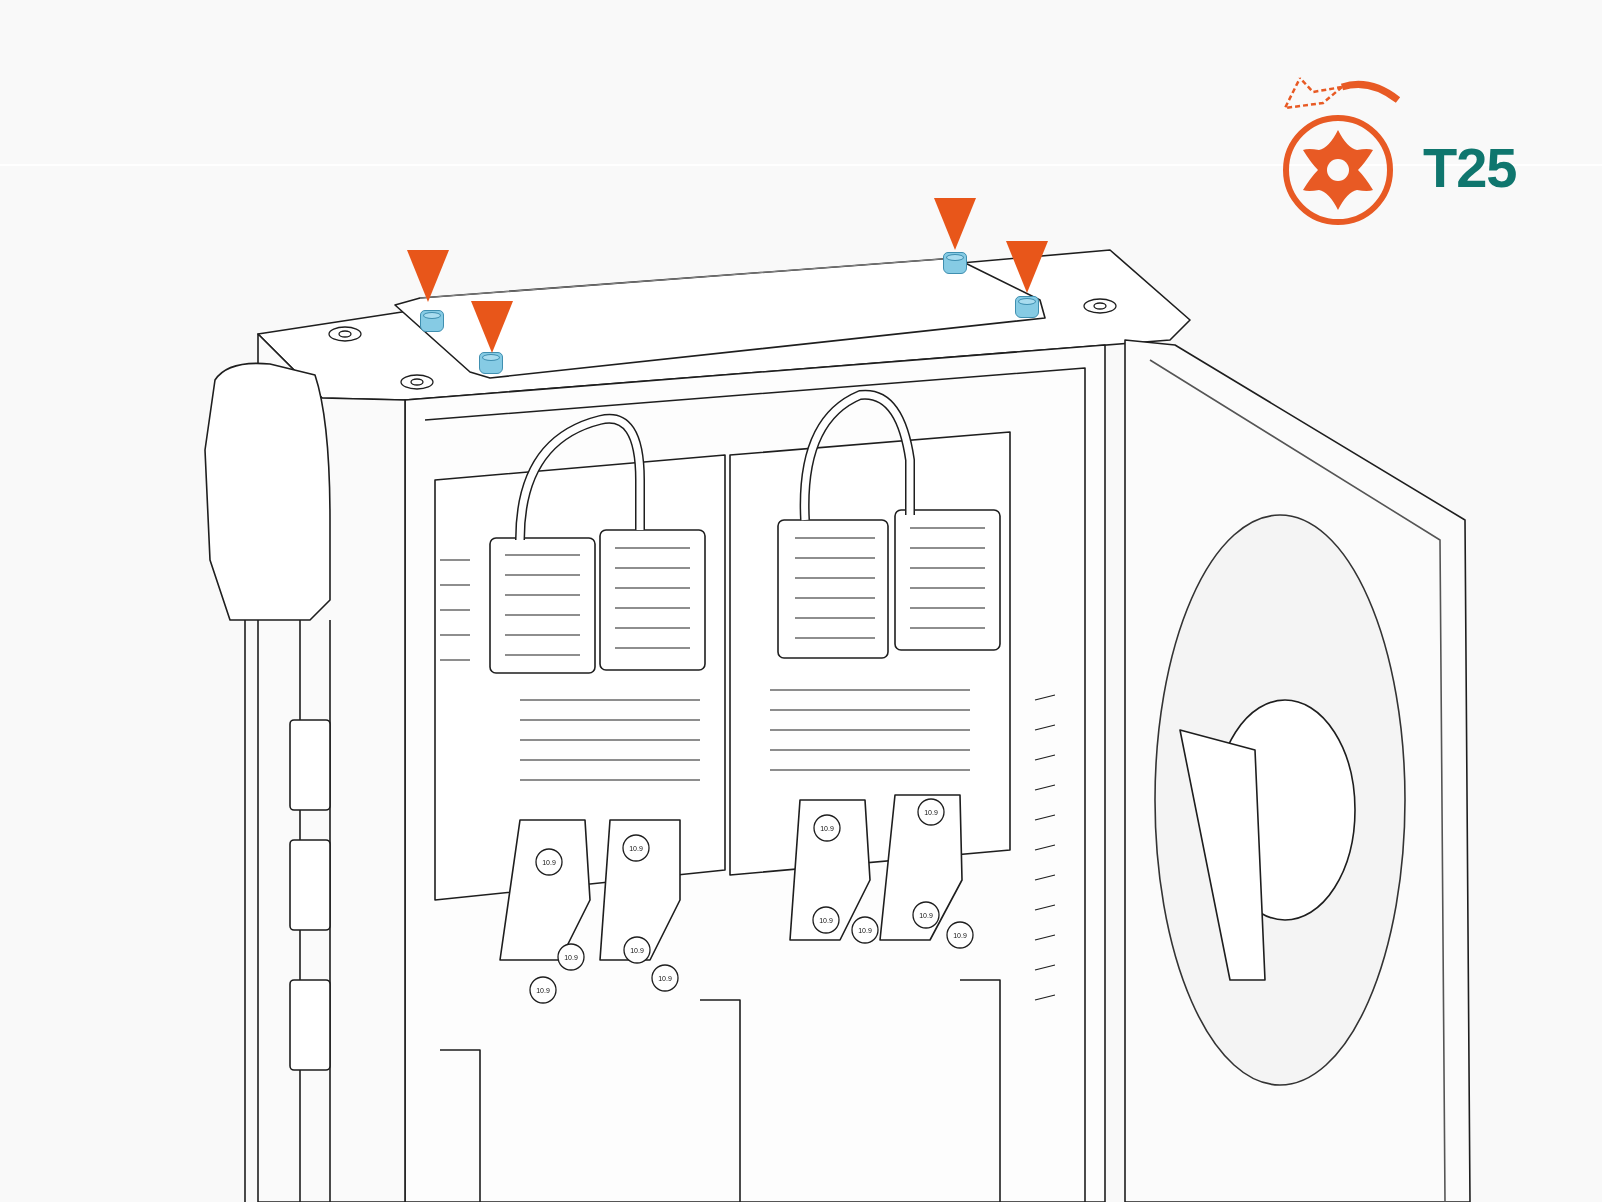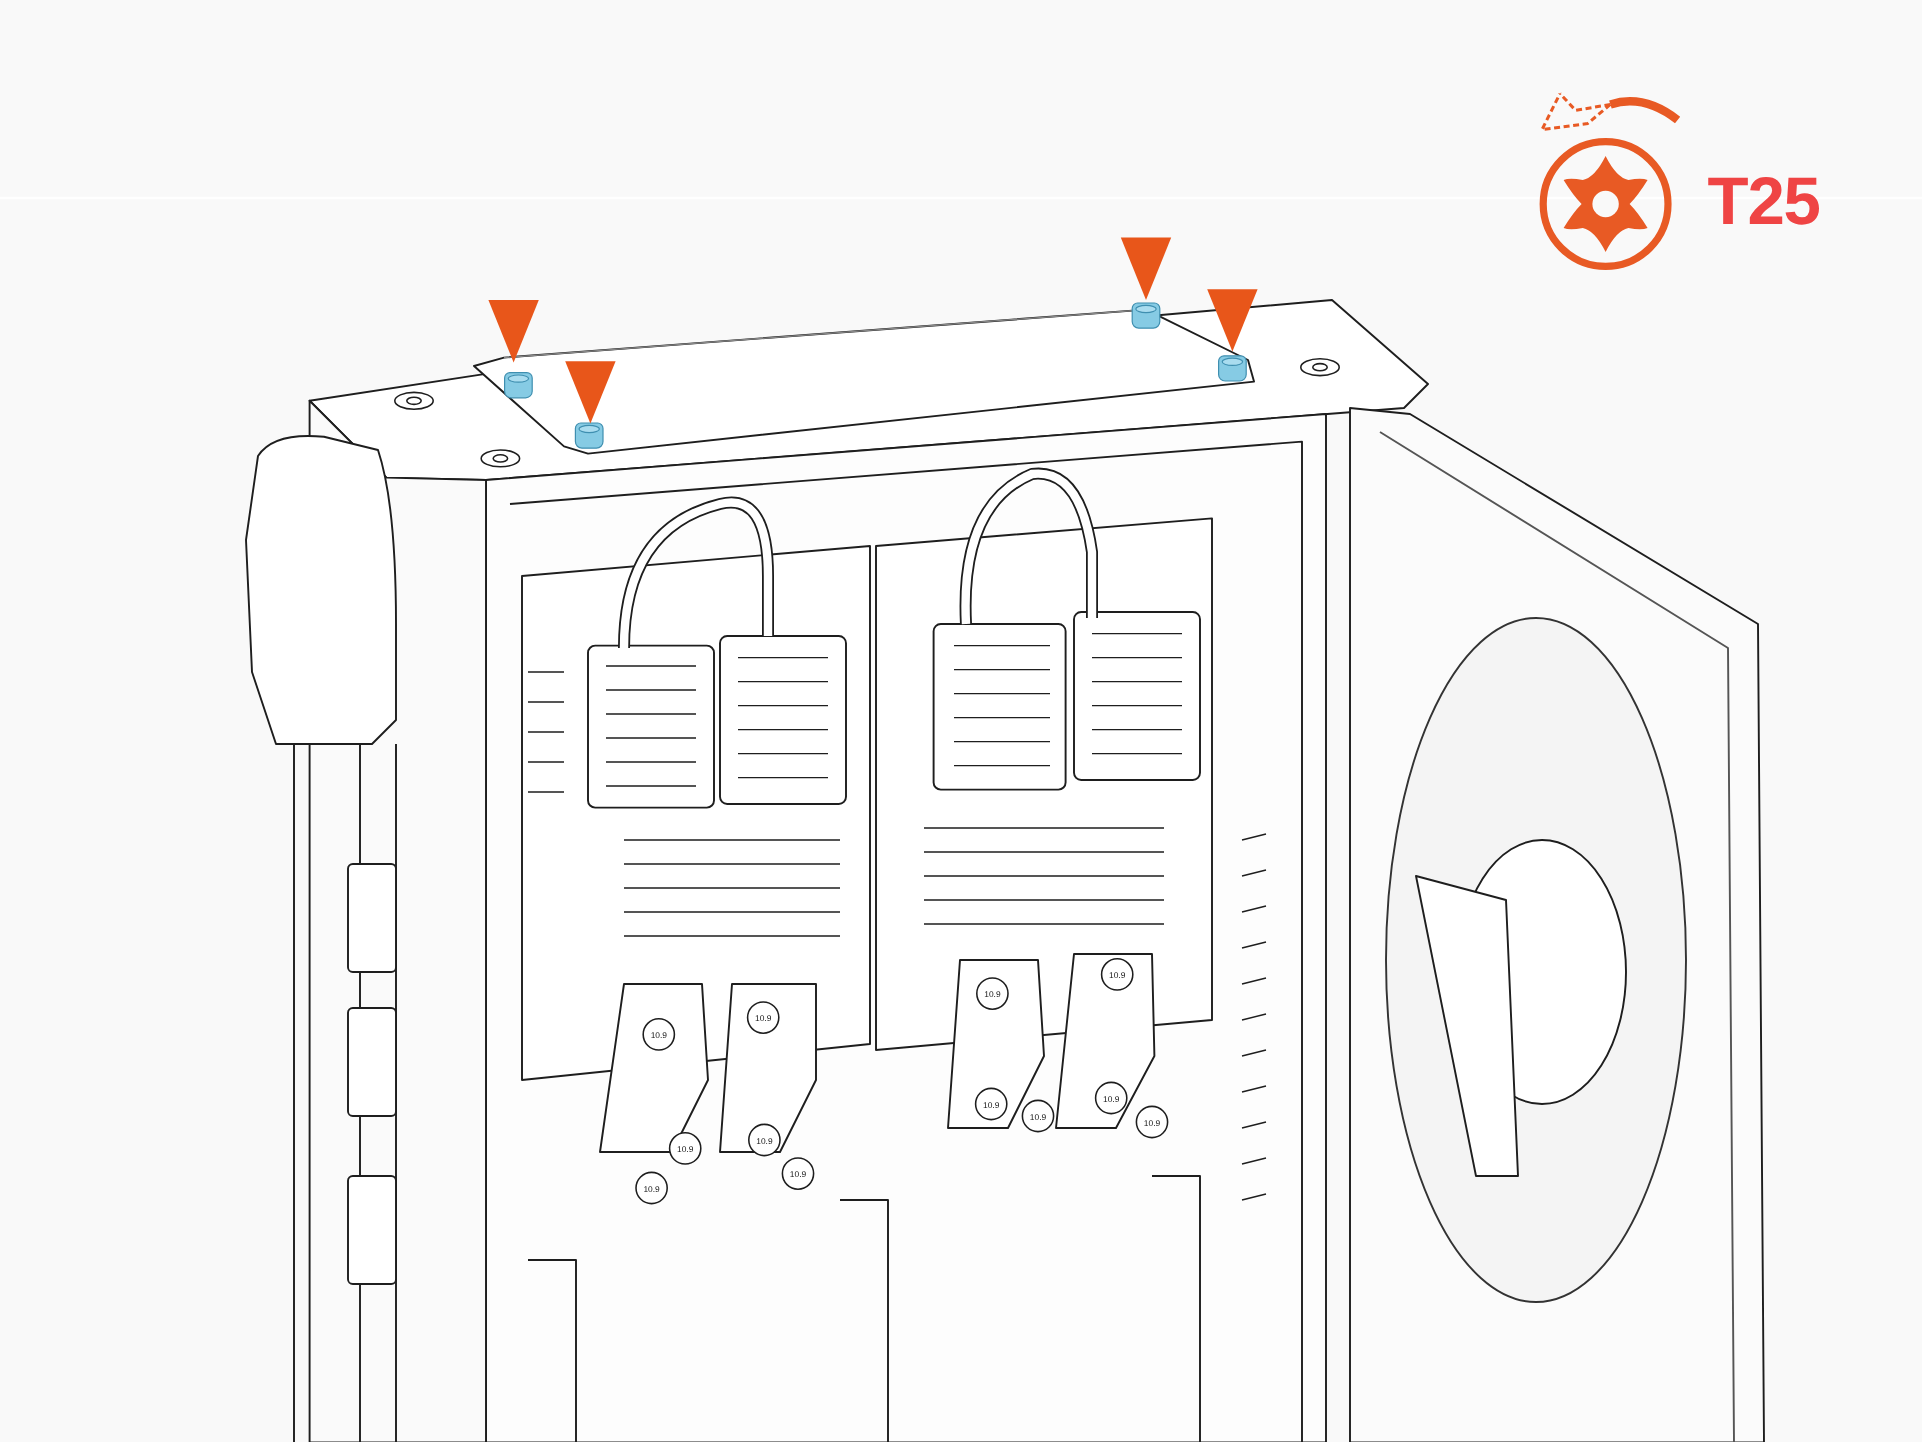--- a/index.html
+++ b/index.html
@@ -14,7 +14,7 @@
   .tool-badge { position:absolute; left:1280px; top:70px; width:240px; height:160px; }
   .tool-label {
     position:absolute; left:1423px; top:135px;
-    font-size:56px; font-weight:bold; color:#ef4444; letter-spacing:-1px;
+    font-size:56px; font-weight:bold; color:#0f766e; letter-spacing:-1px;
   }
   .marker { position:absolute; width:0; height:0;
     border-left:21px solid transparent; border-right:21px solid transparent;

